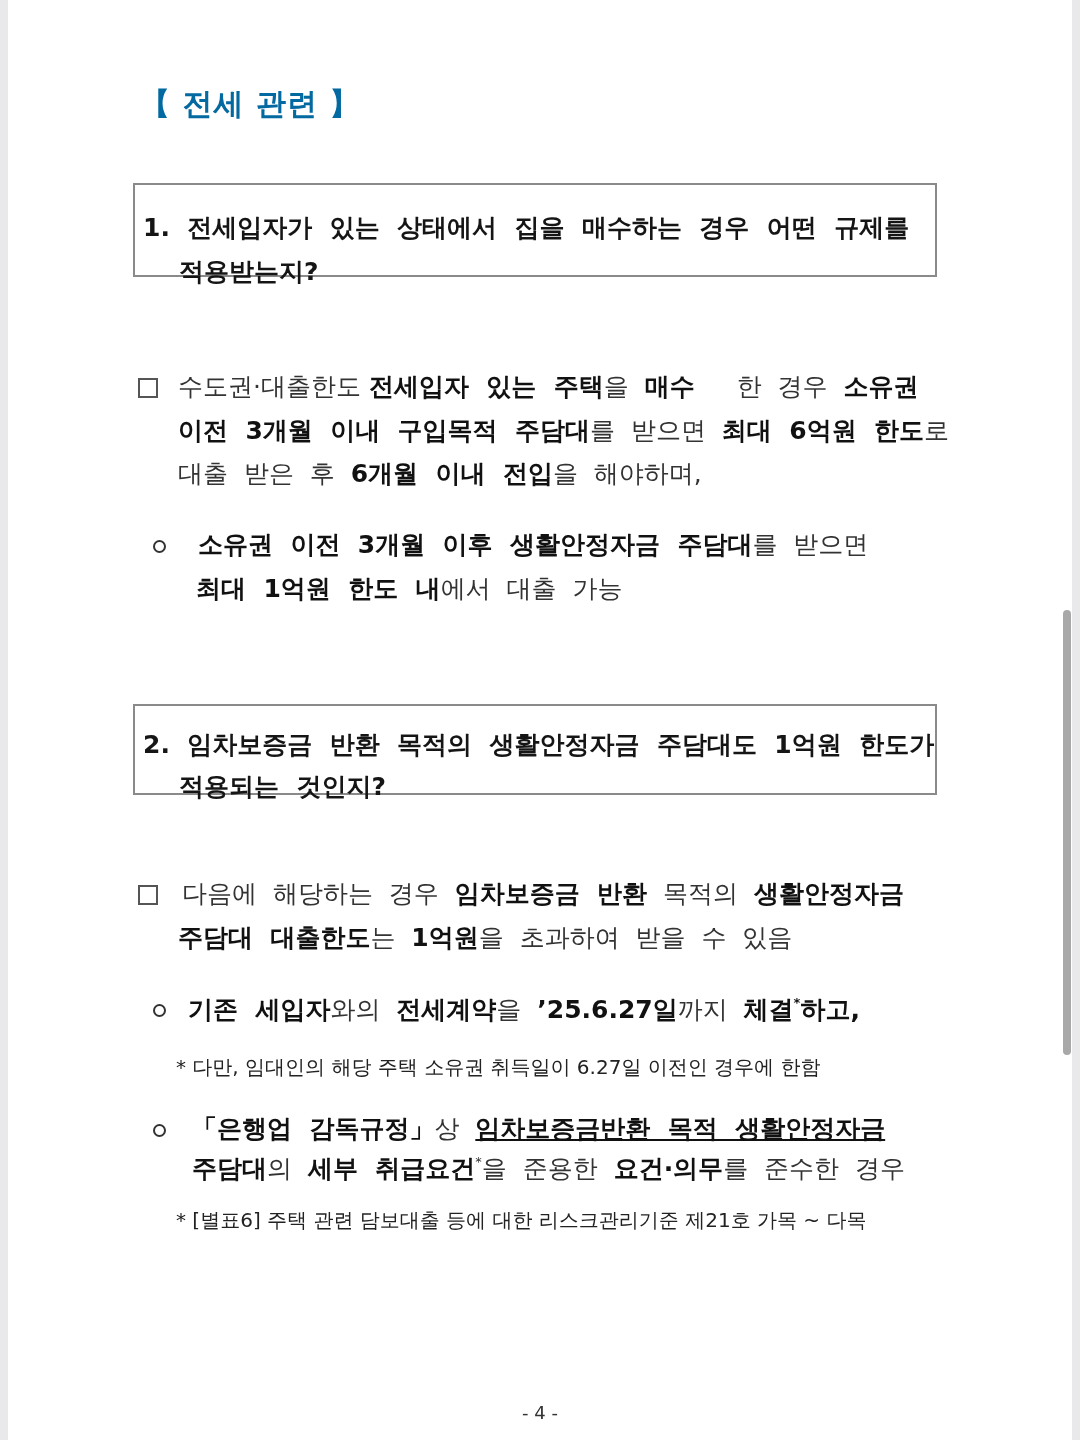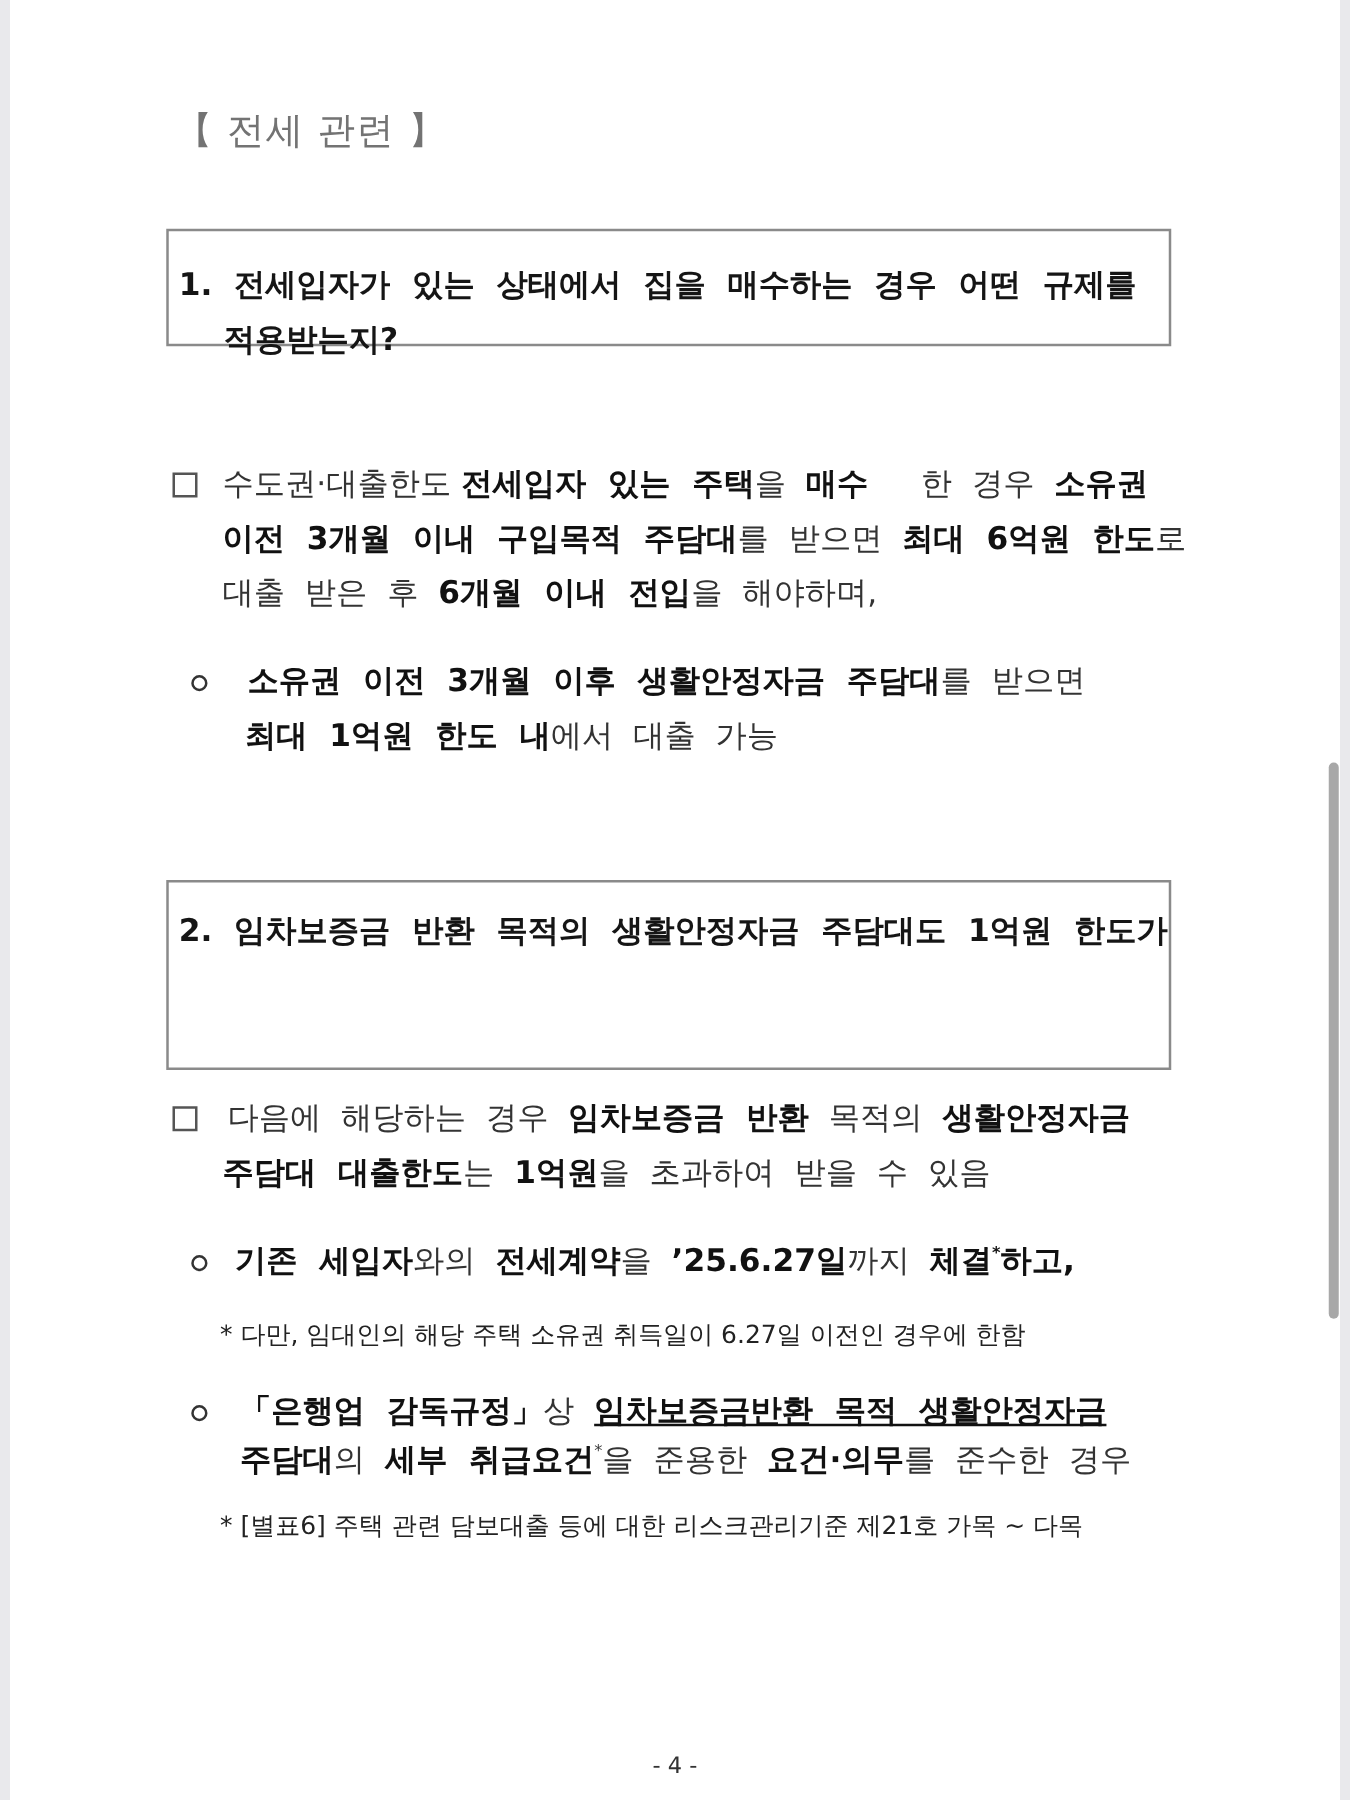--- a/index.html
+++ b/index.html
@@ -29,8 +29,8 @@
       left: 140px;
       top: 84px;
       font-size: 30px;
-      font-weight: normal;
-      color: #737373;
+      font-weight: bold;
+      color: #0369a1;
       letter-spacing: 1px;
       white-space: pre;
     }

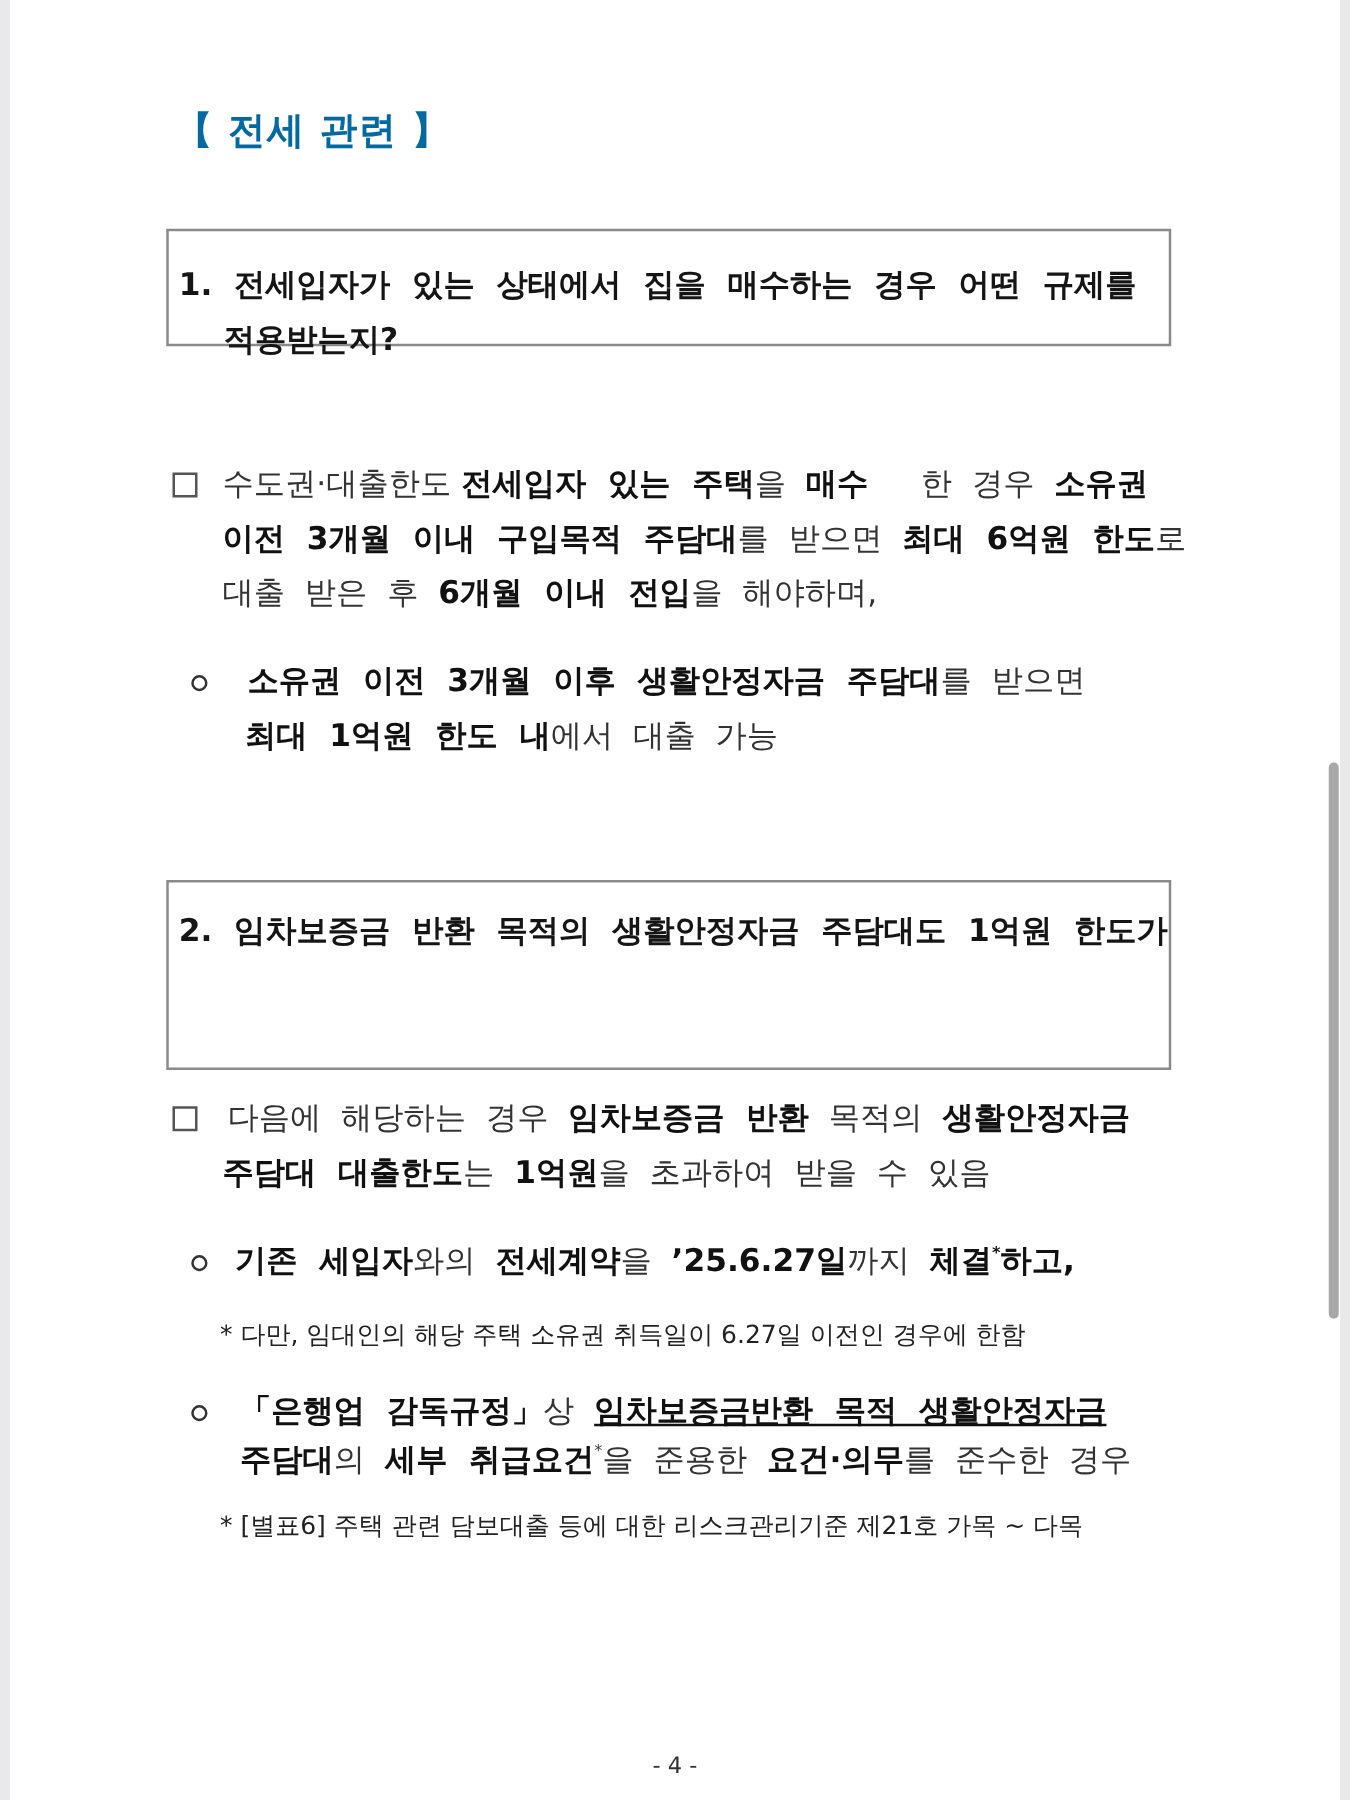--- a/index.html
+++ b/index.html
@@ -124,7 +124,7 @@
 <div class="para" style="left:198px; top:532px;"><b style="white-space: pre;">소유권  이전  3개월  이후  생활안정자금  주담대</b><span class="n" style="white-space: pre;">를  받으면</span></div>
 <div class="para" style="left:196px; top:576px;"><b style="white-space: pre;">최대  1억원  한도  내</b><span class="n" style="white-space: pre;">에서  대출  가능</span></div>
 
-<div class="abs qbox" style="left:133px; top:704px; width:804px; height:152px;">
+<div class="abs qbox" style="left:133px; top:704px; width:804px; height:91px;">
   <div class="line" style="left:8px; top:22px; white-space:pre;">2.  임차보증금  반환  목적의  생활안정자금  주담대도  1억원  한도가</div>
 </div>
 

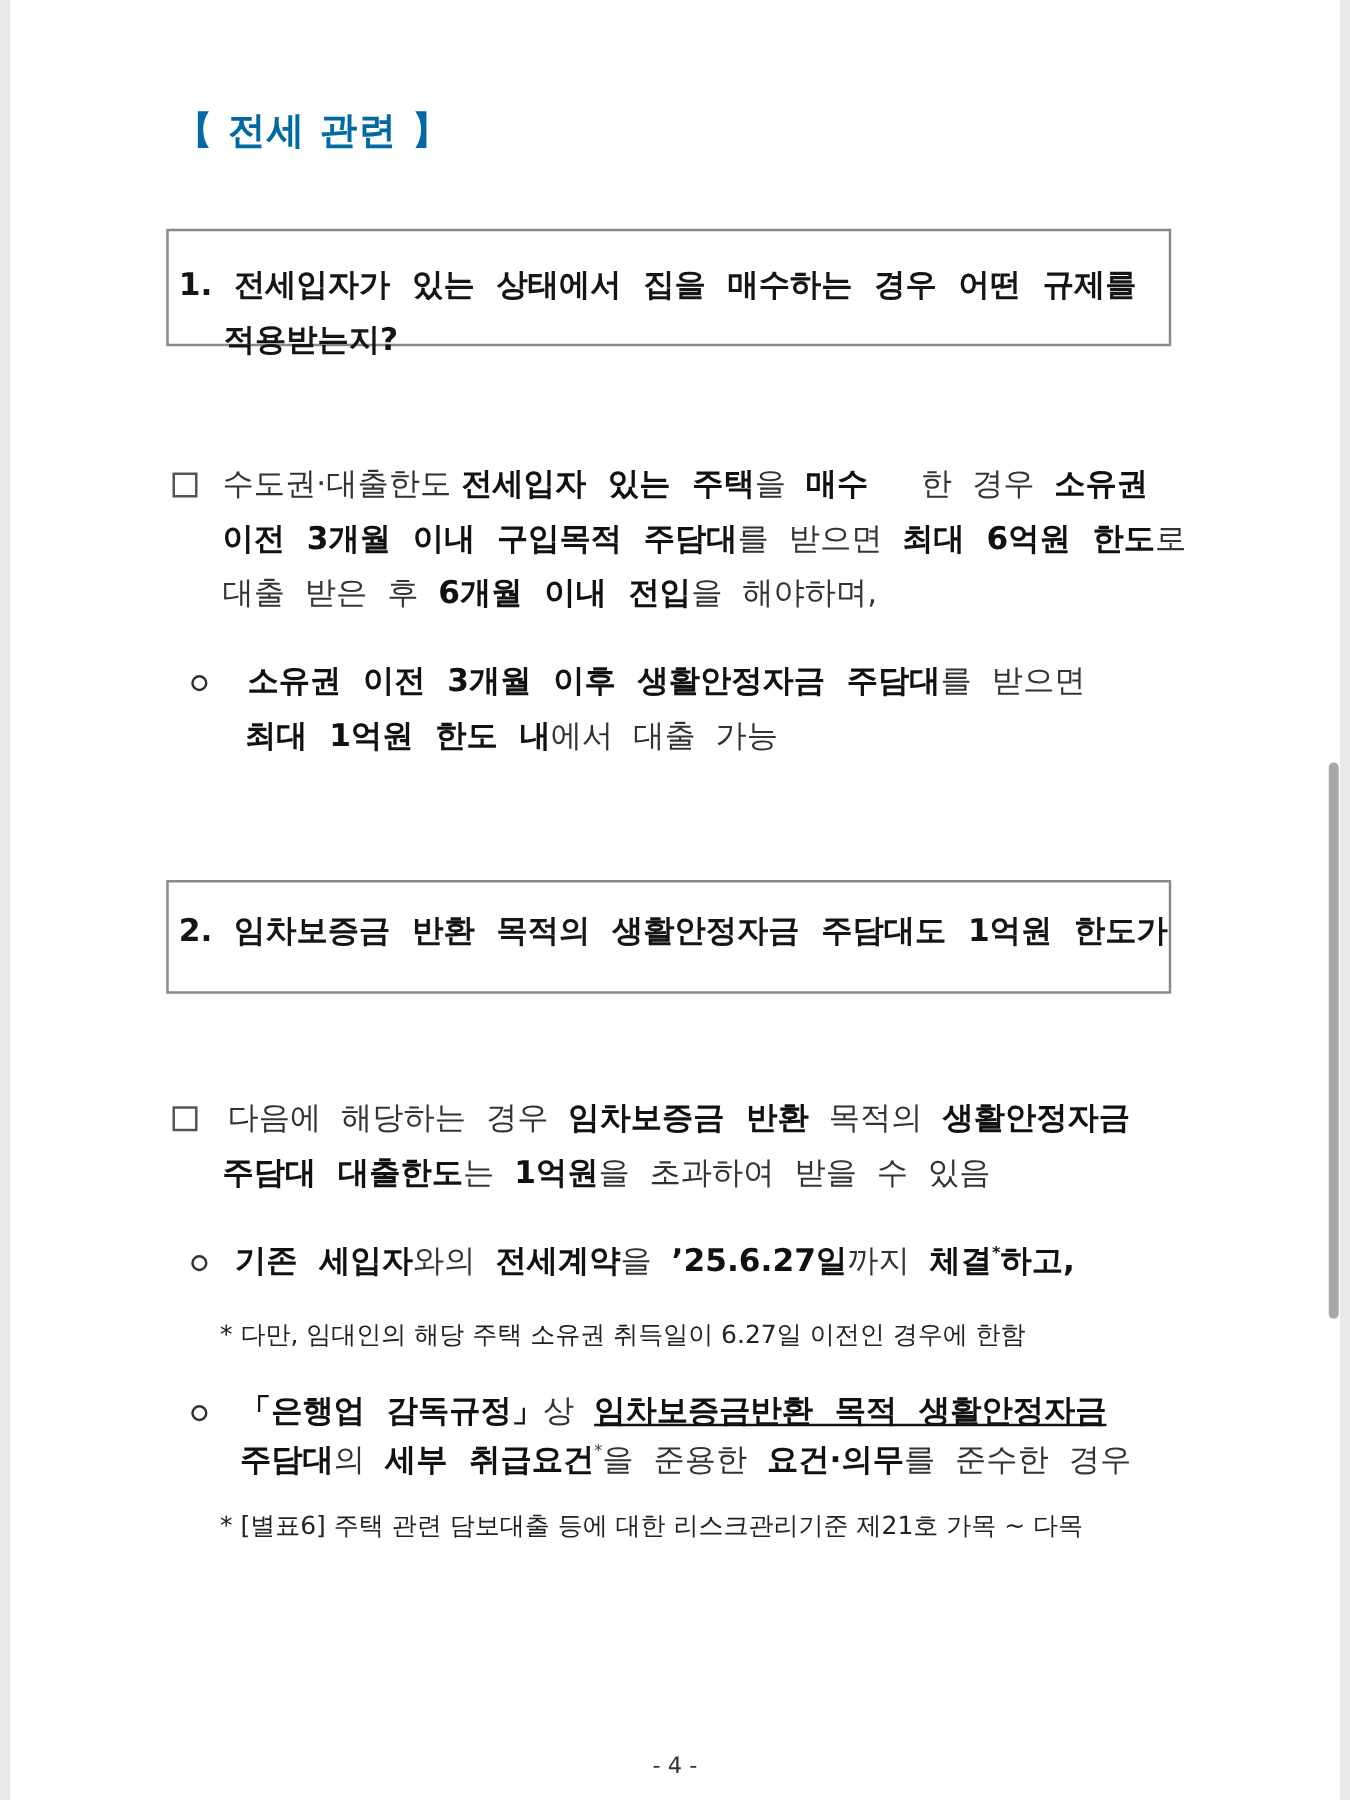--- a/index.html
+++ b/index.html
@@ -126,6 +126,7 @@
 
 <div class="abs qbox" style="left:133px; top:704px; width:804px; height:91px;">
   <div class="line" style="left:8px; top:22px; white-space:pre;">2.  임차보증금  반환  목적의  생활안정자금  주담대도  1억원  한도가</div>
+  <div class="line" style="left:44px; top:64px; white-space:pre;">적용되는  것인지?</div>
 </div>
 
 <span class="checkbox-icon" style="left:138px; top:885px;"></span>

